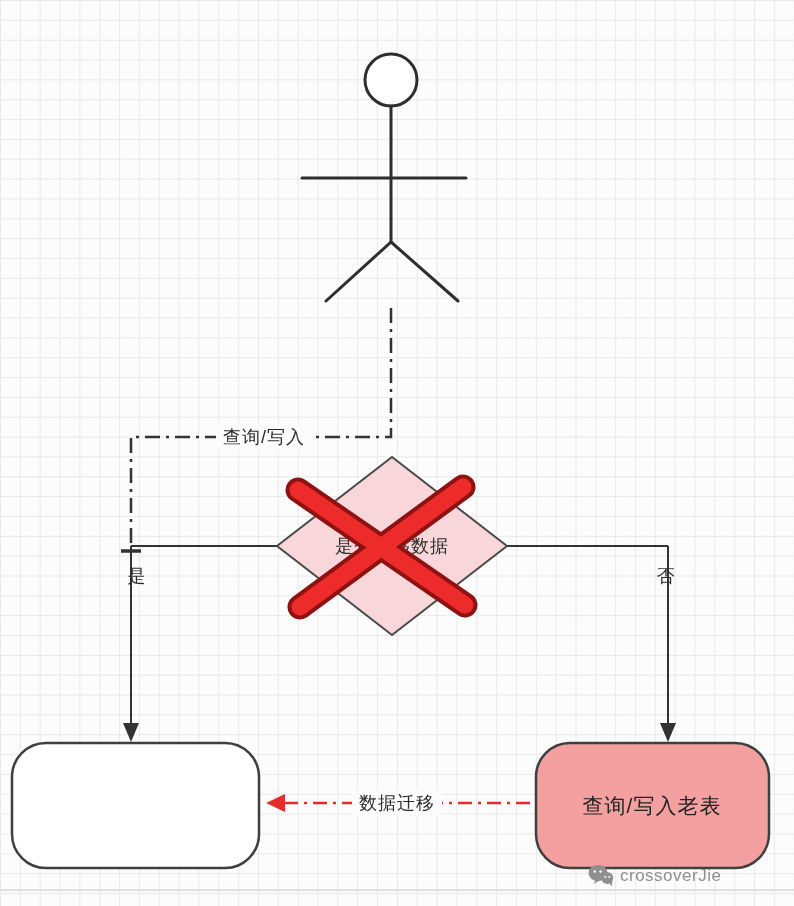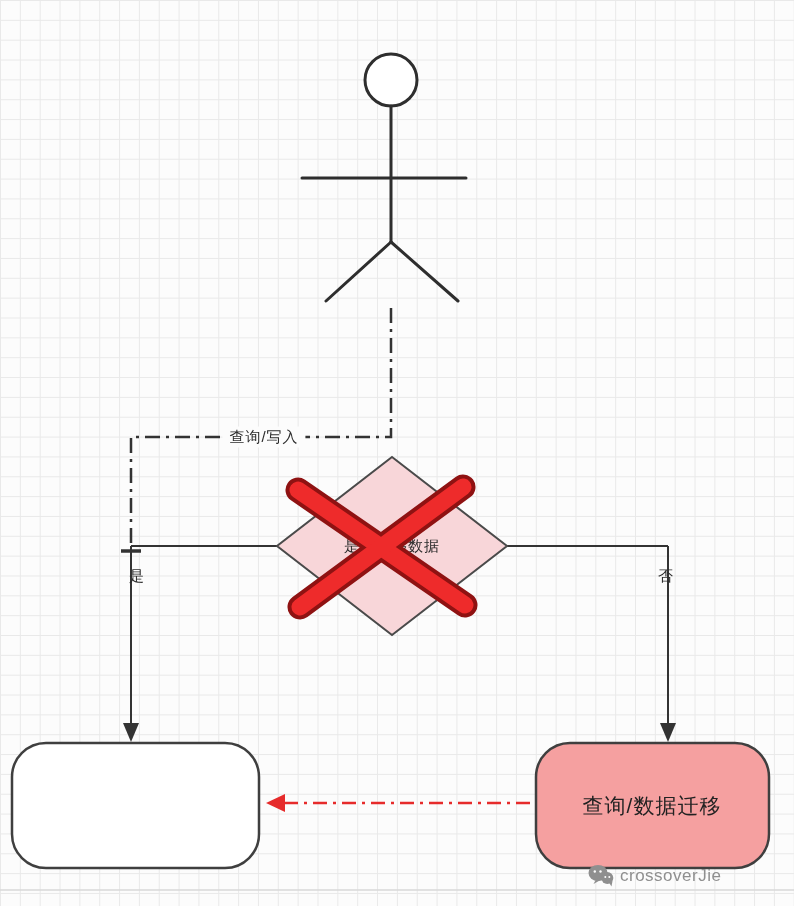--- a/index.html
+++ b/index.html
@@ -26,7 +26,7 @@
     position: absolute;
     z-index: 2;
     transform: translate(-50%, -50%);
-    font-size: 15px;
+    font-size: 18px;
     color: #2b2b2b;
     white-space: nowrap;
     letter-spacing: 1px;

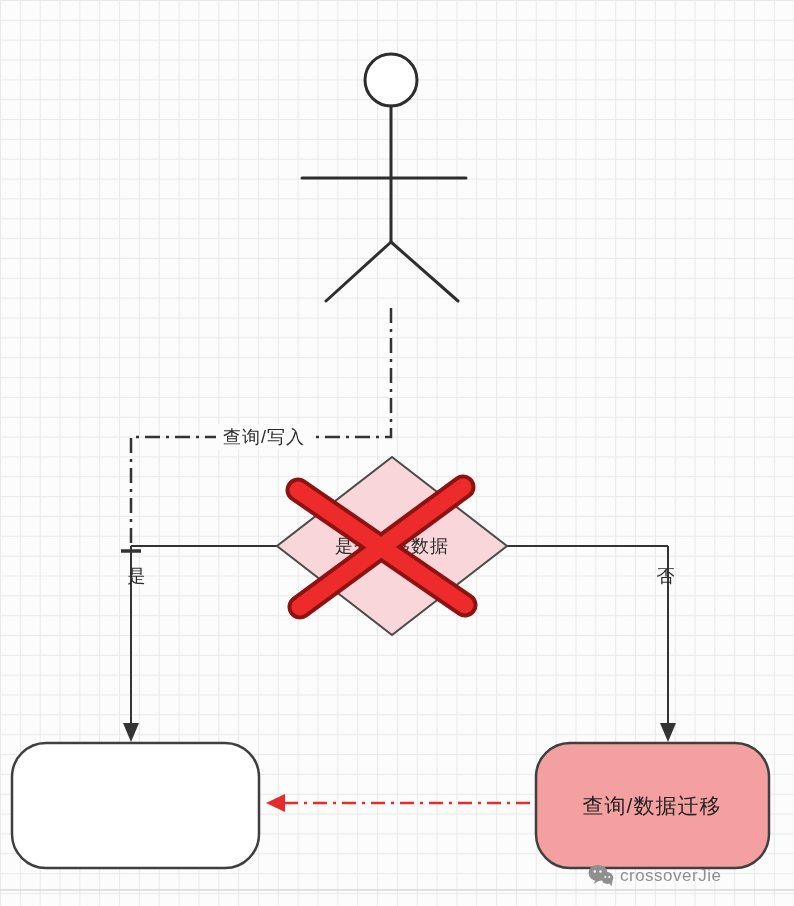--- a/index.html
+++ b/index.html
@@ -99,6 +99,7 @@
 
   <div class="lbl node-label" style="left:652px; top:806px;">查询/数据迁移</div>
 
+  <div class="lbl bg" style="left:397px; top:803px;">数据迁移</div>
 
   <div class="watermark" style="left:588px; top:864px;">
     <svg width="26" height="24" viewBox="0 0 26 24">

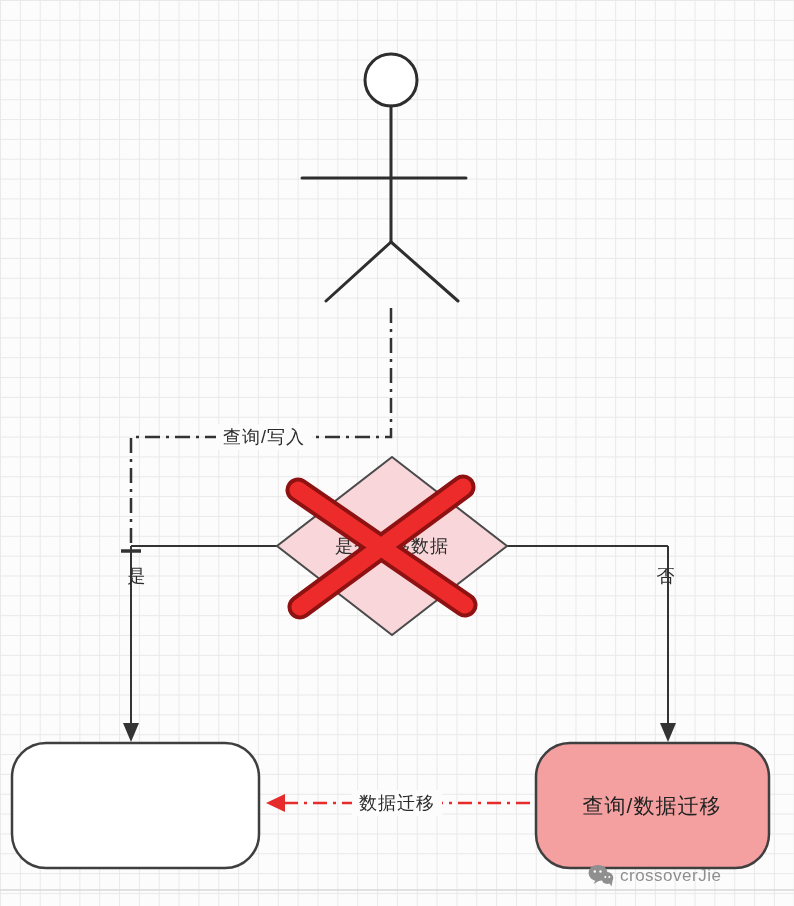--- a/index.html
+++ b/index.html
@@ -97,7 +97,7 @@
   <div class="lbl" style="left:392px; top:546px;">是否迁移数据</div>
 
 
-  <div class="lbl node-label" style="left:652px; top:806px;">查询/数据迁移</div>
+  <div class="lbl node-label" style="left:652px; top:806px;">查询/写入老表</div>
 
   <div class="lbl bg" style="left:397px; top:803px;">数据迁移</div>
 

